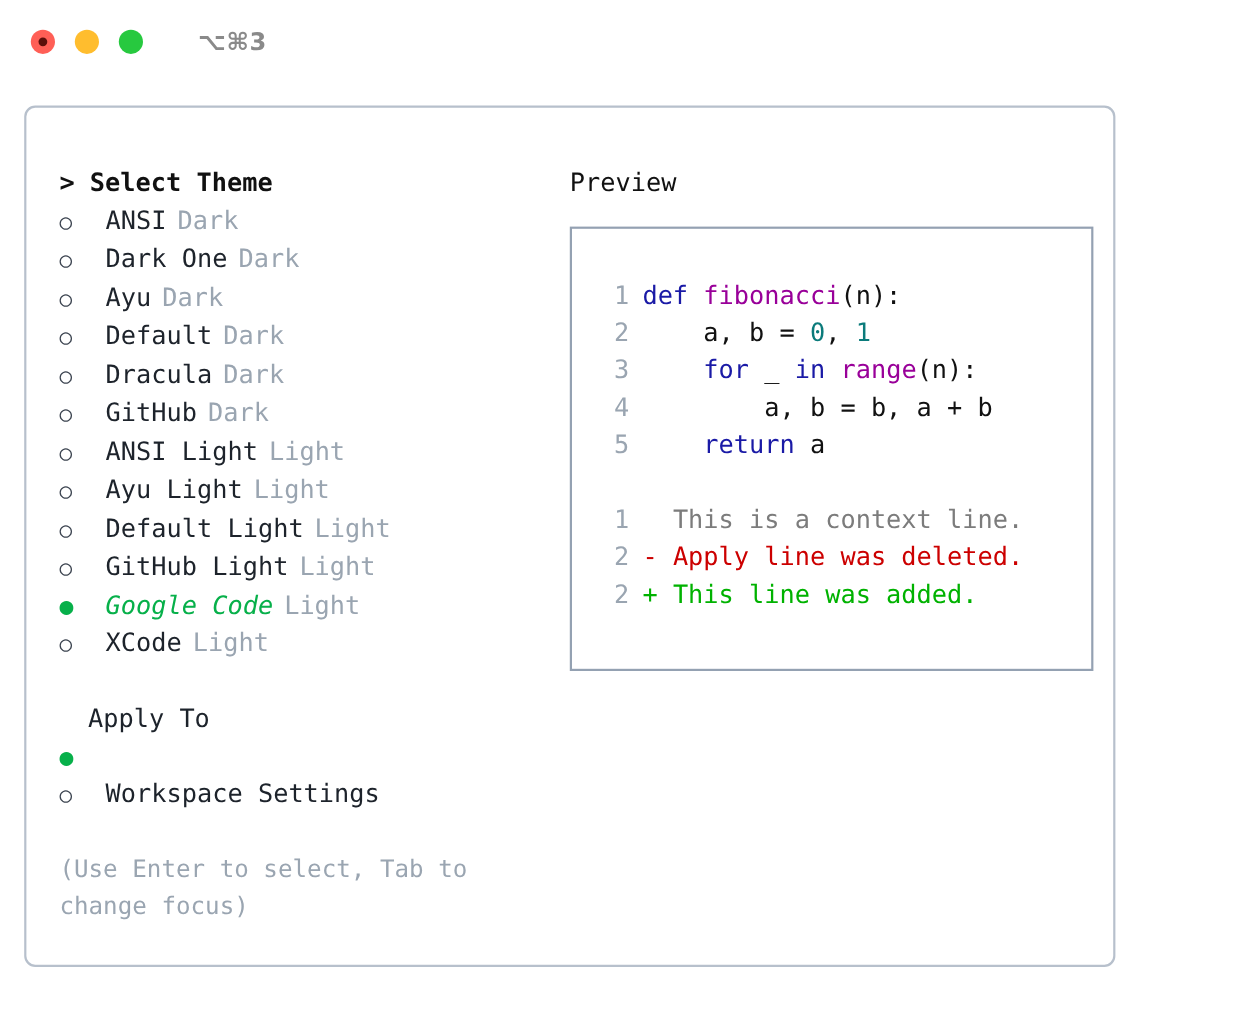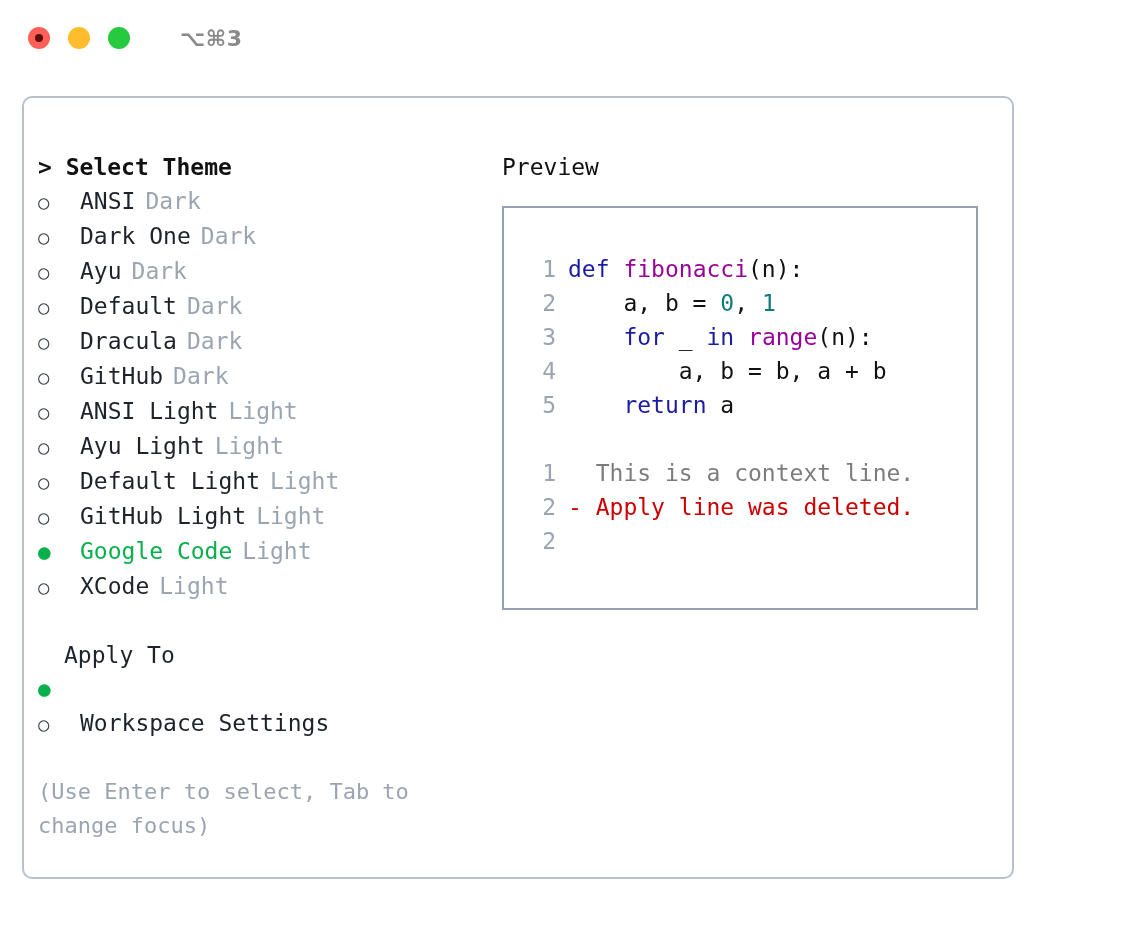--- a/index.html
+++ b/index.html
@@ -82,7 +82,7 @@
 
   .panes {
     position: absolute;
-    left: 0; top: 0;
+    left: 16px; top: 0;
     width: 100%; height: 100%; padding-left: 32px;
   }
 

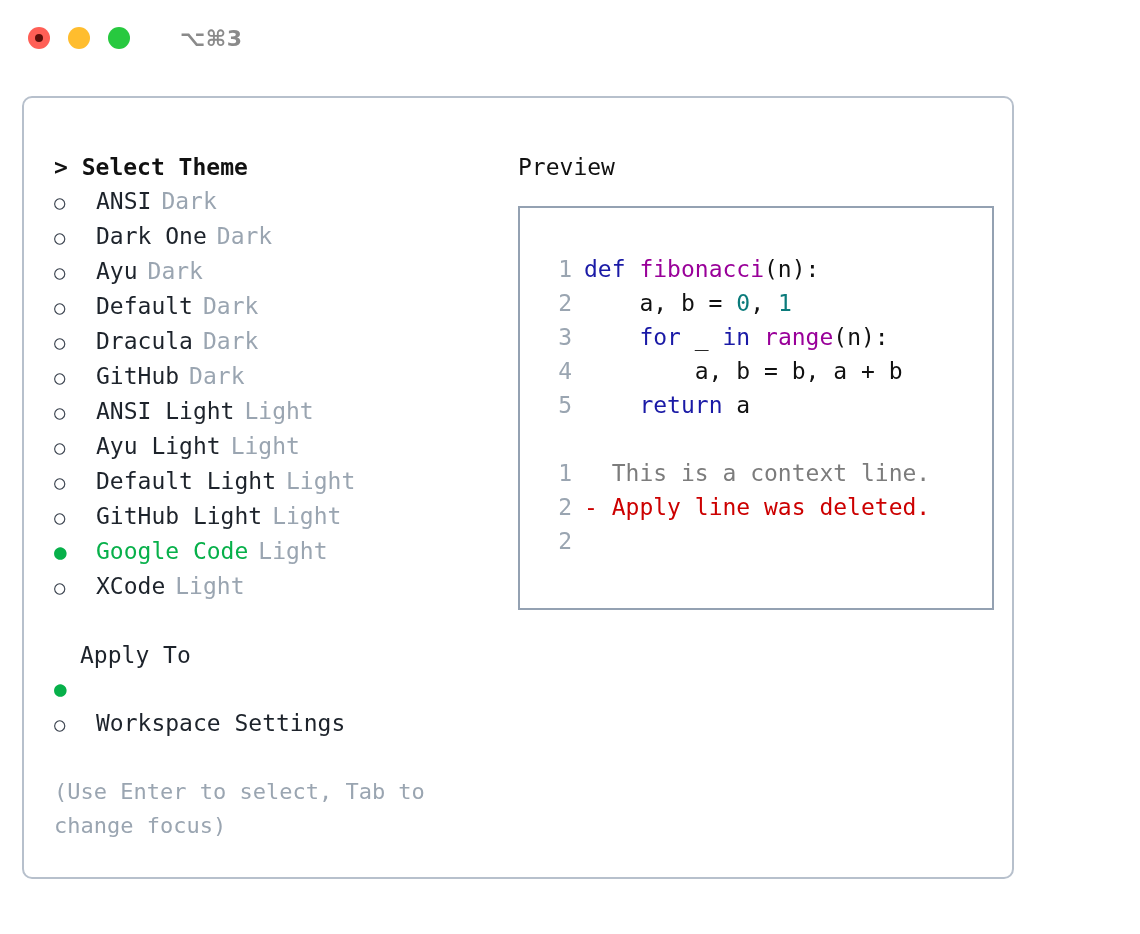--- a/index.html
+++ b/index.html
@@ -119,7 +119,7 @@
   }
   .bullet.sel { color: #07b04a; font-size: 21px; }
   .label { color: #1d232b; margin-left: 16px; }
-  .row.selected .label { color: #07b04a; }
+  .row.selected .label { color: #07b04a; font-style: italic; }
   .tag {
     color: #9aa5b1;
     margin-left: 10px;

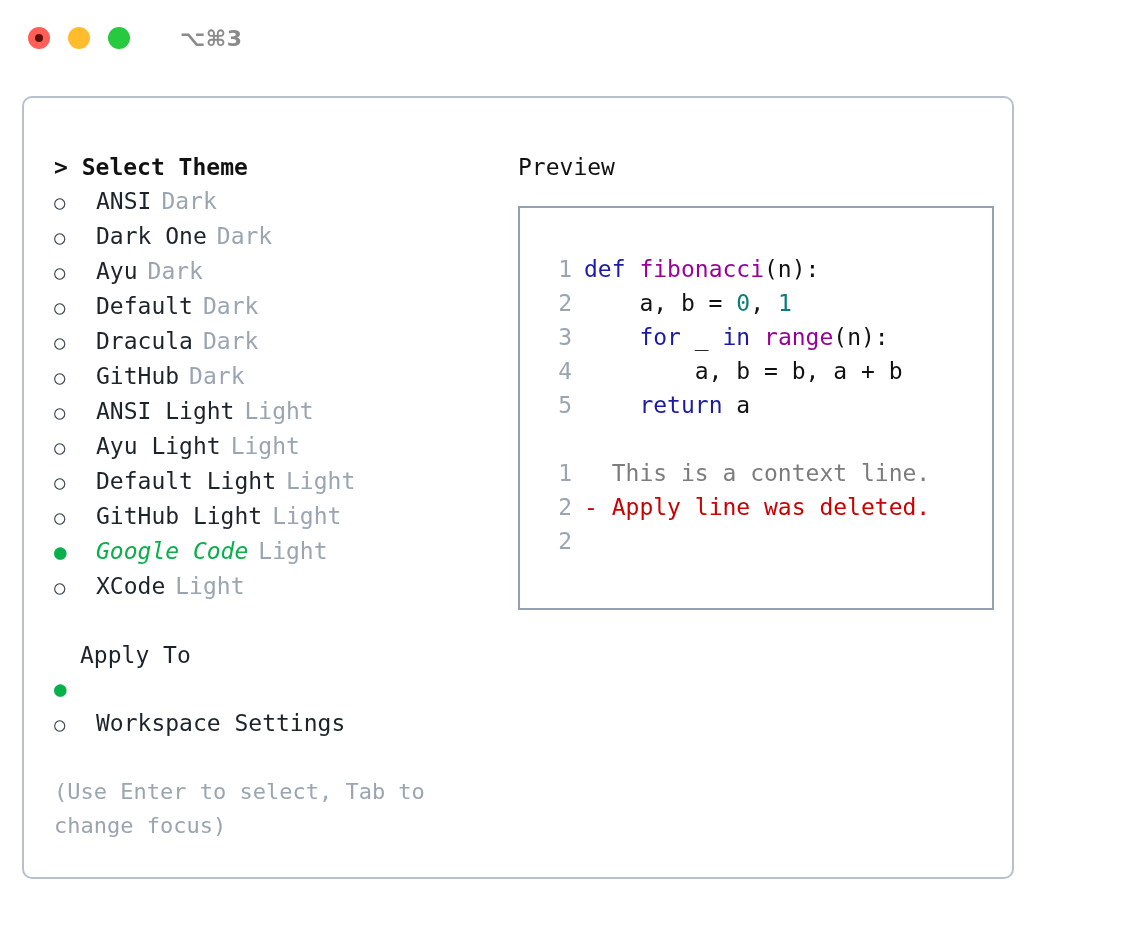--- a/index.html
+++ b/index.html
@@ -257,7 +257,7 @@
           <div id="diff-block">
               <div class="code-line"><span class="ln">1</span><span class="diff-ctx"><span> </span><span> This is a context line.</span></span></div>
               <div class="code-line"><span class="ln">2</span><span class="diff-del"><span>-</span><span> Apply line was deleted.</span></span></div>
-              <div class="code-line"><span class="ln">2</span></div>
+              <div class="code-line"><span class="ln">2</span><span class="diff-add"><span>+</span><span> This line was added.</span></span></div>
             </div>
         </div>
       </div>

